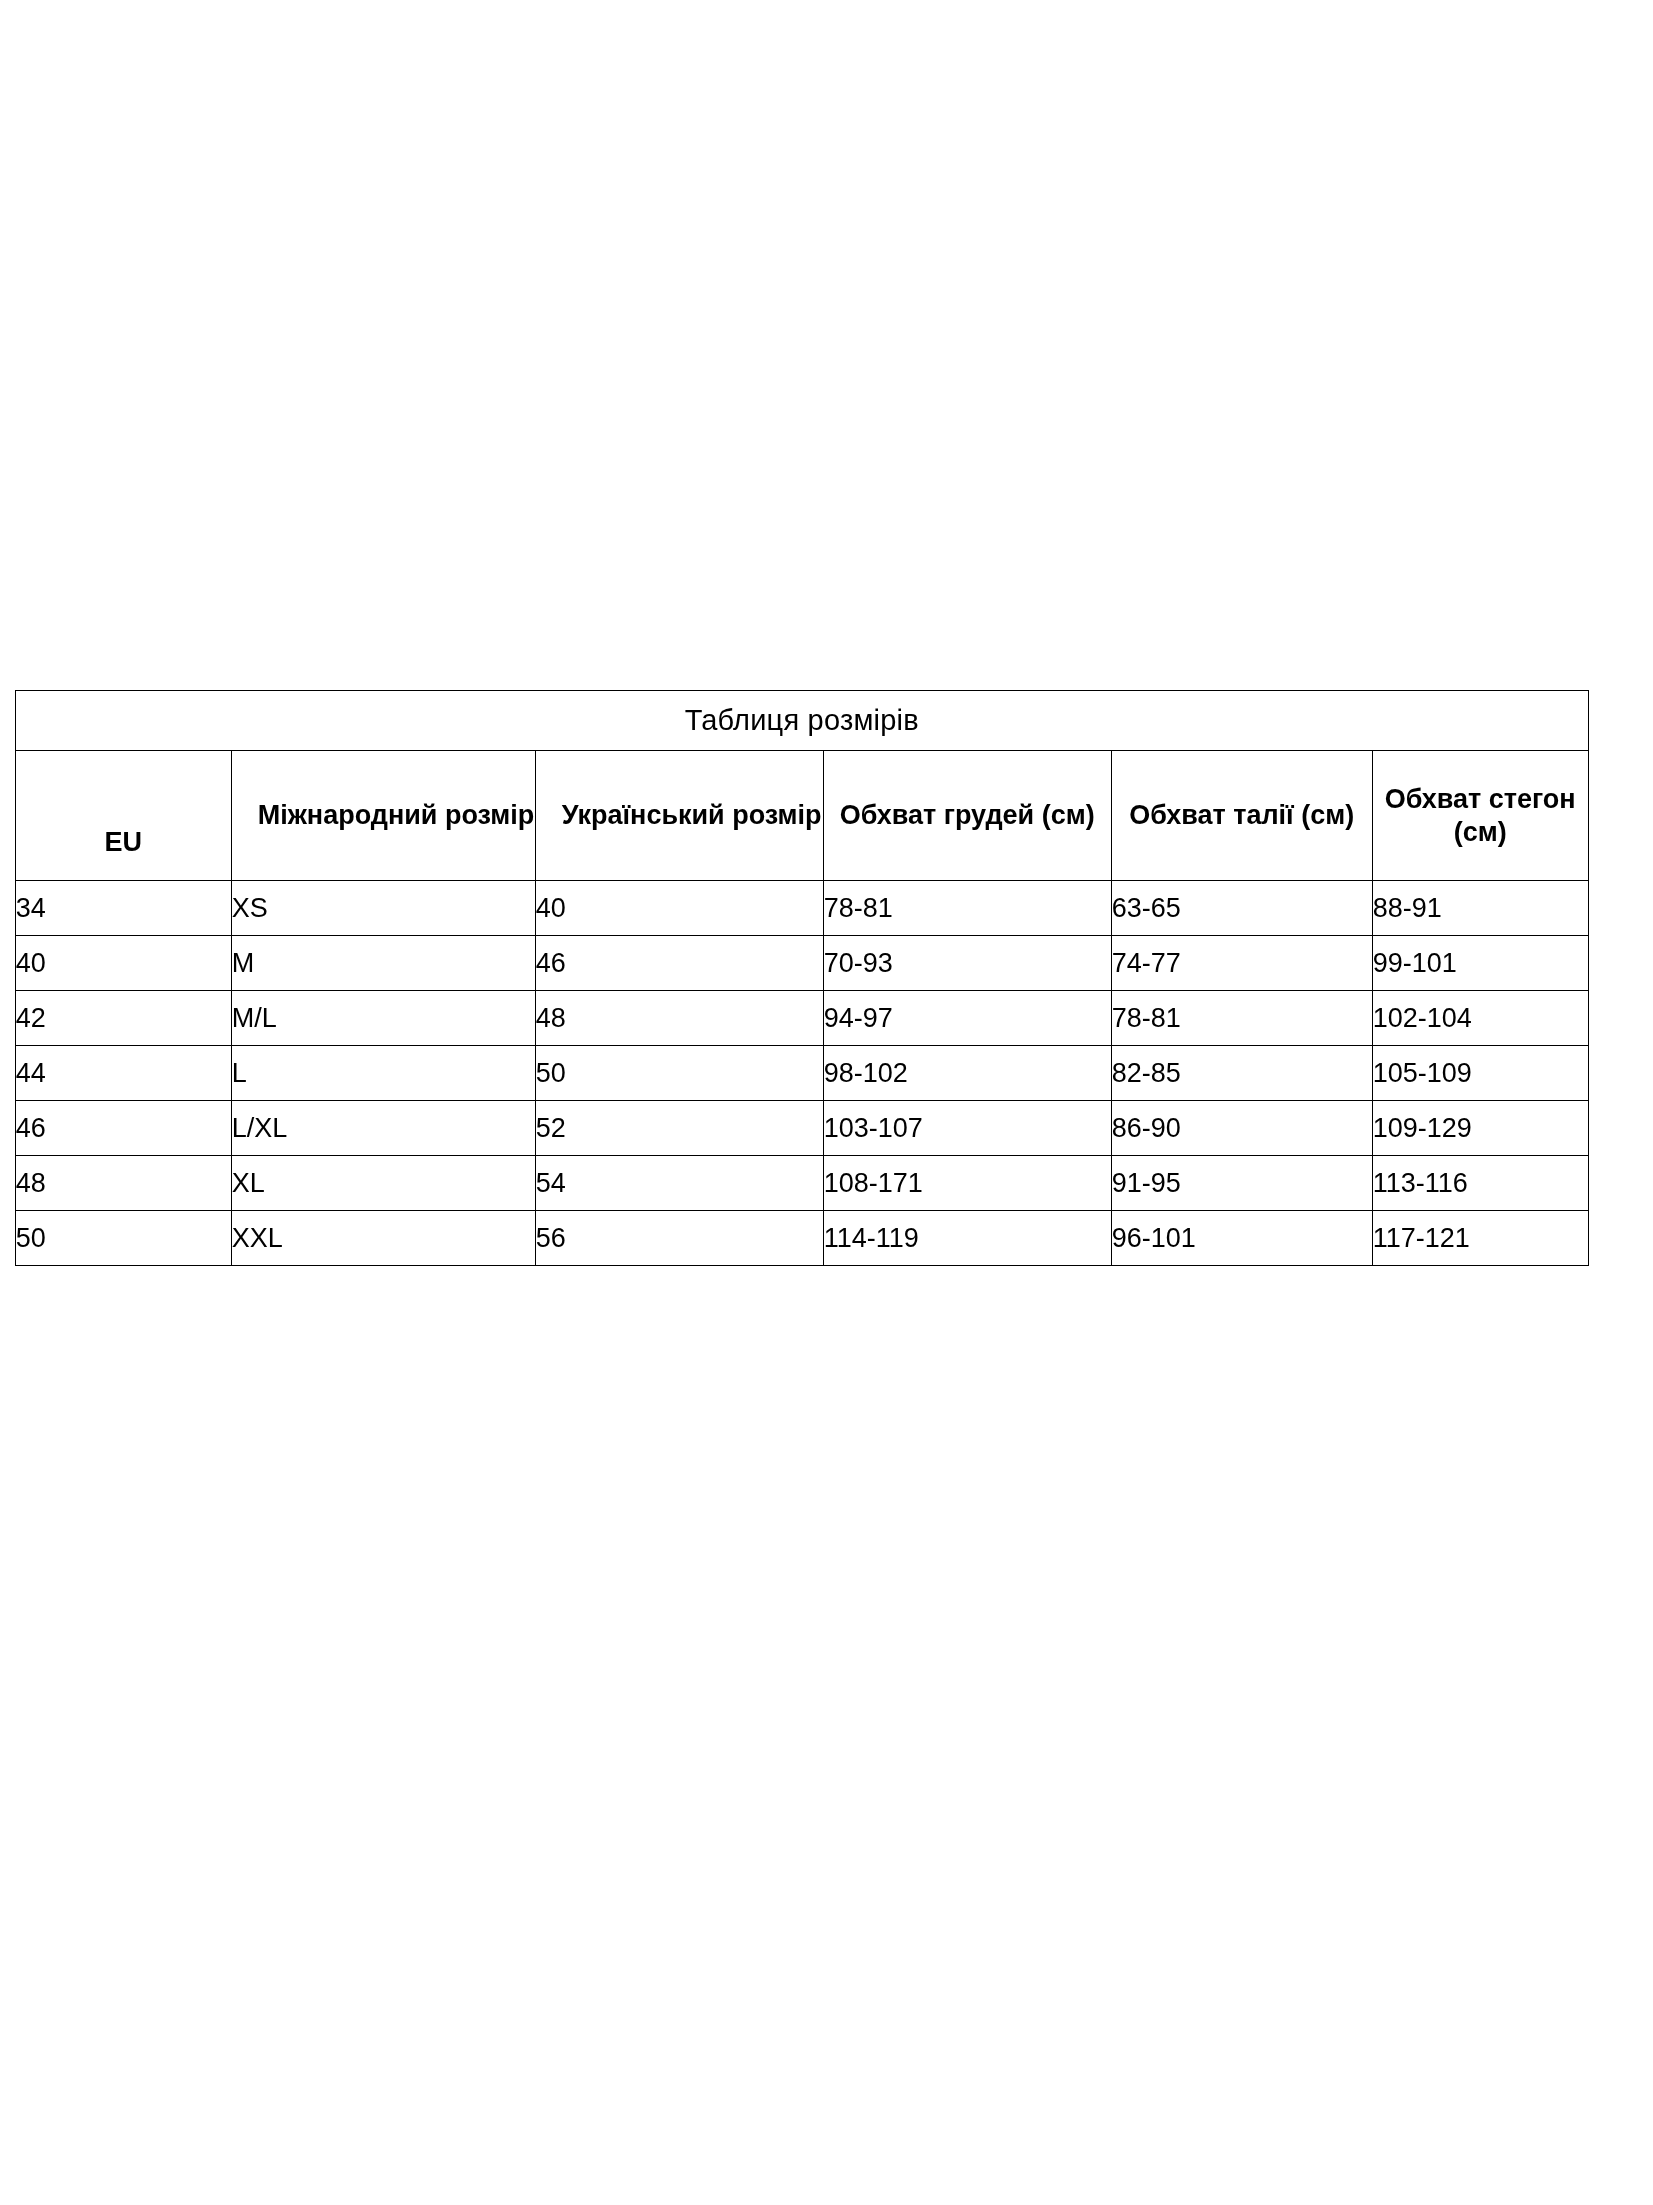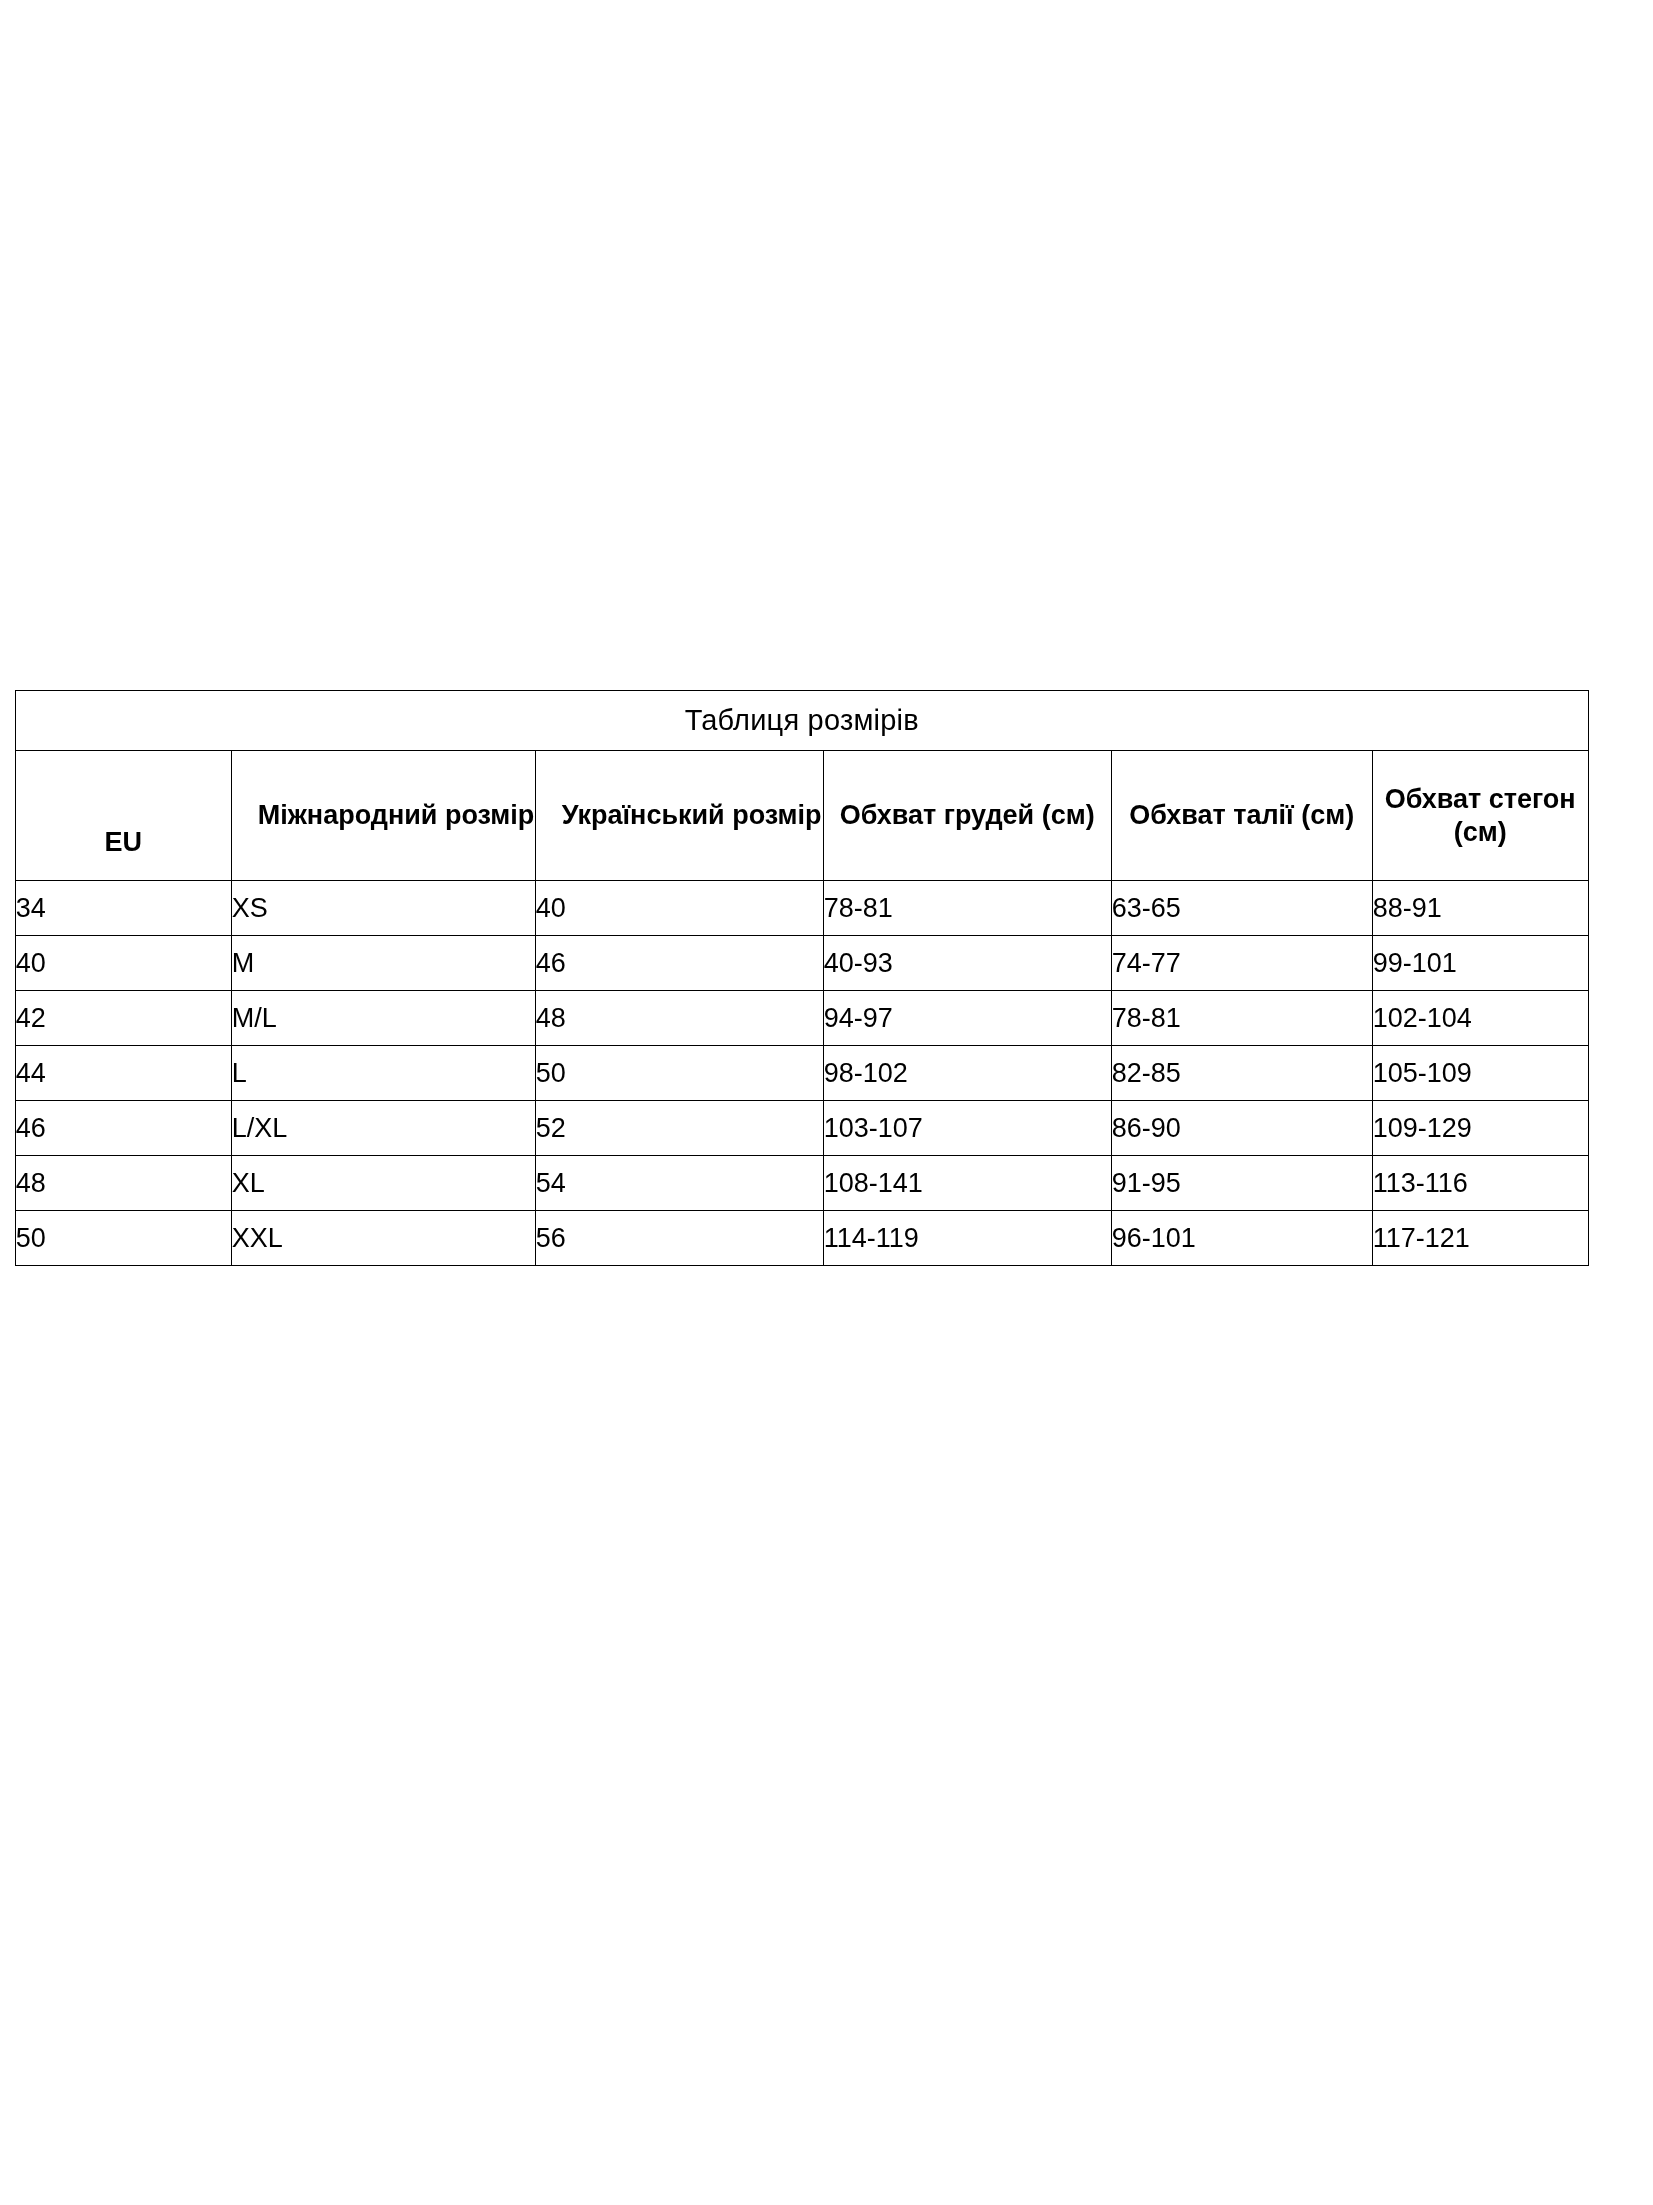--- a/index.html
+++ b/index.html
@@ -123,7 +123,7 @@
           <td class="body-cell">40</td>
           <td class="body-cell">M</td>
           <td class="body-cell">46</td>
-          <td class="body-cell">40-93</td>
+          <td class="body-cell">70-93</td>
           <td class="body-cell">74-77</td>
           <td class="body-cell">99-101</td>
         </tr>

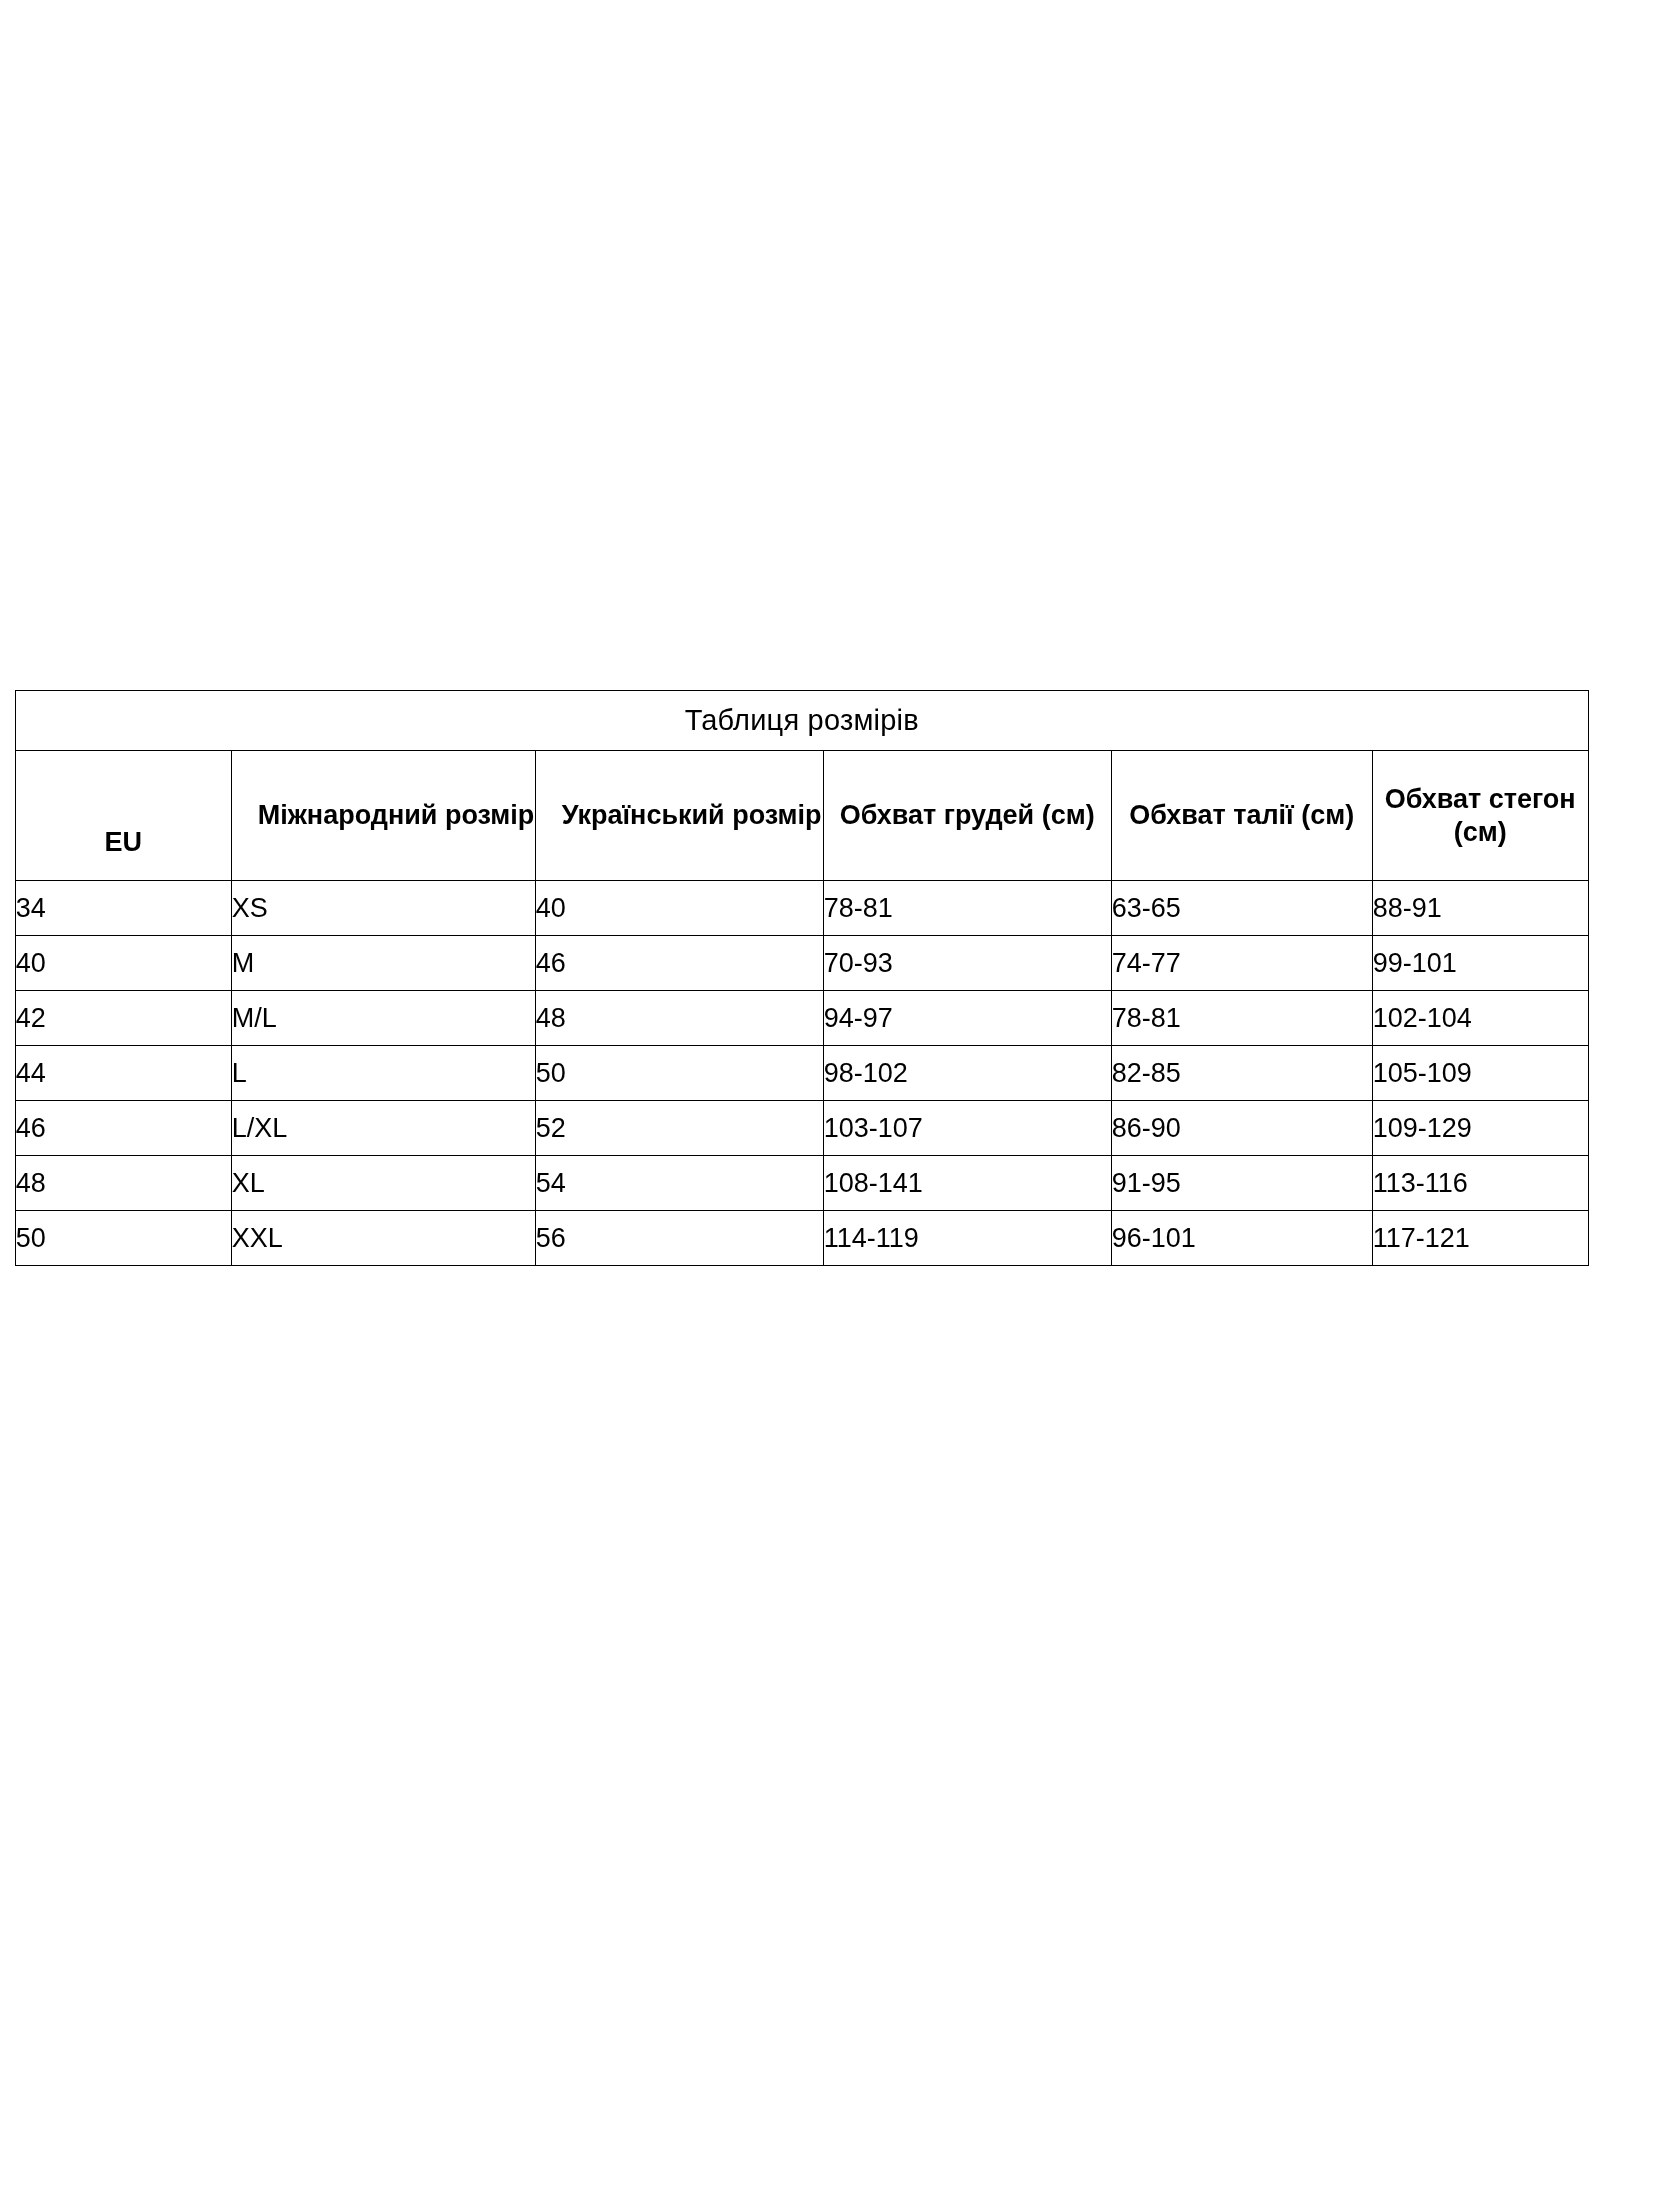--- a/index.html
+++ b/index.html
@@ -155,7 +155,7 @@
           <td class="body-cell">48</td>
           <td class="body-cell">XL</td>
           <td class="body-cell">54</td>
-          <td class="body-cell">108-141</td>
+          <td class="body-cell">108-171</td>
           <td class="body-cell">91-95</td>
           <td class="body-cell">113-116</td>
         </tr>

